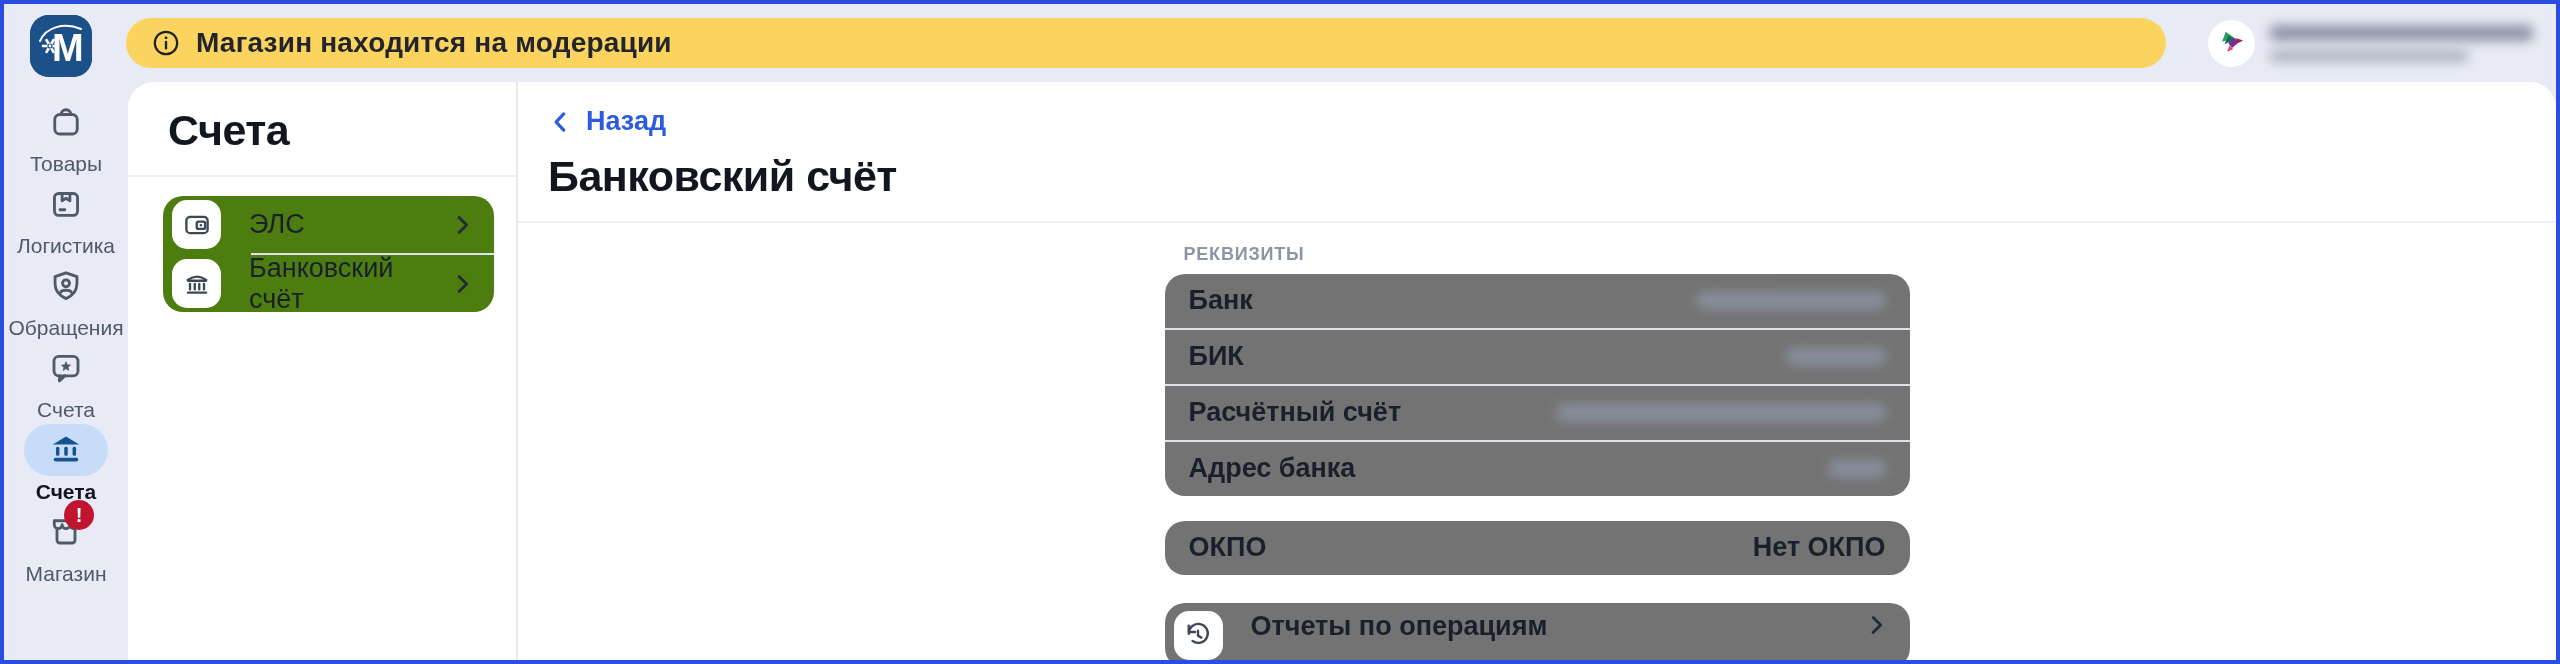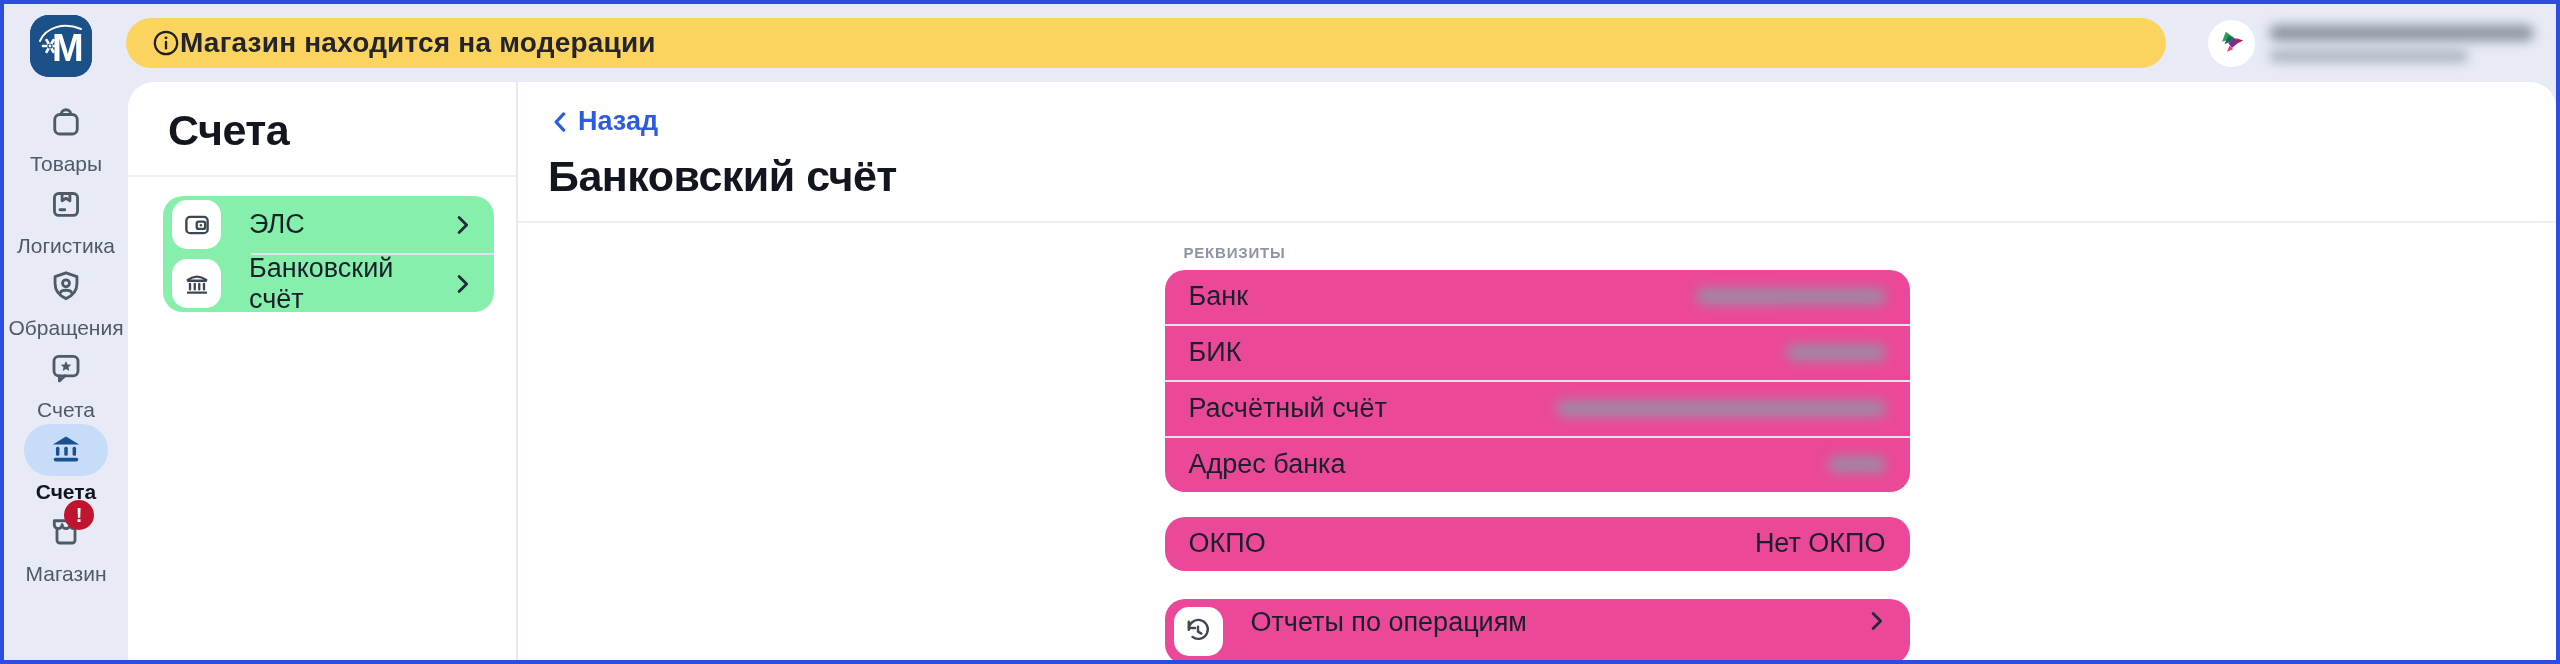--- a/index.html
+++ b/index.html
@@ -18,7 +18,7 @@
   .banner{
     height:50px;flex:1;max-width:2040px;margin-left:34px;
     background:#fbd45f;border-radius:26px;
-    display:flex;align-items:center;padding:0 26px;
+    display:flex;align-items:center;gap:16px;padding:0 26px;
   }
   .banner-text{font-size:28px;font-weight:700;color:#23252a;letter-spacing:.2px;}
   .user{display:flex;align-items:center;gap:14px;margin-left:auto;margin-right:8px;}

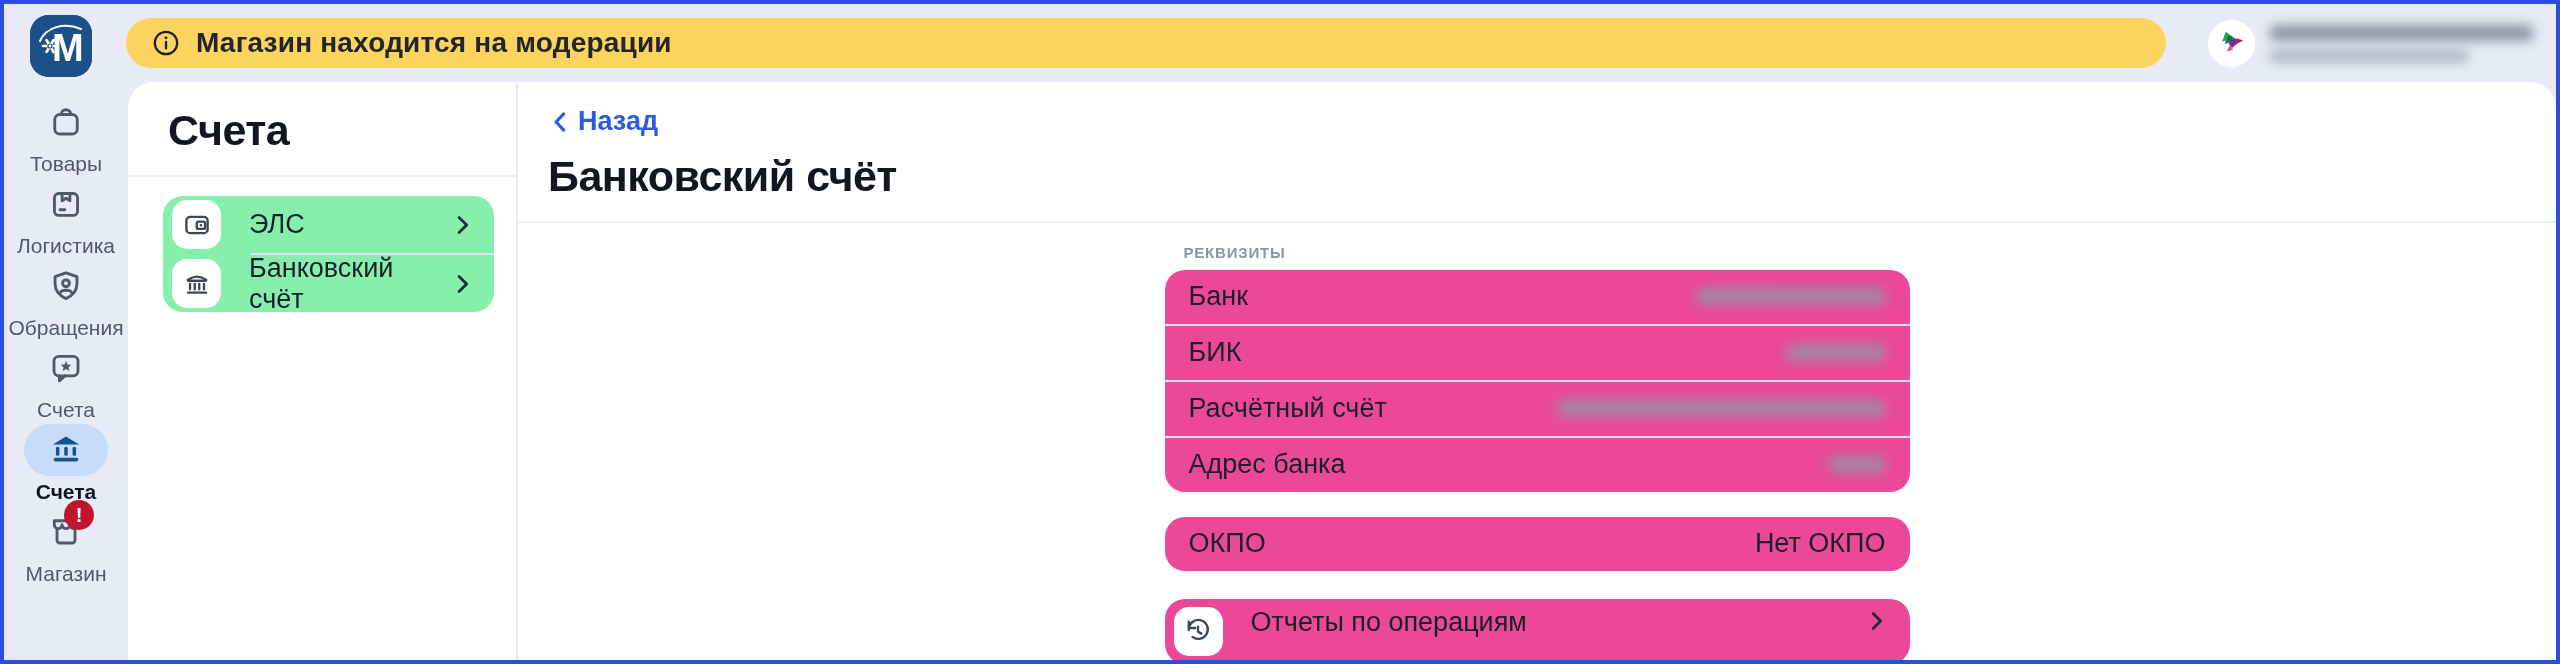--- a/index.html
+++ b/index.html
@@ -55,7 +55,7 @@
   .row-divider{height:2px;background:#dee3ed;margin-left:88px;}
   
   .main{flex:1;position:relative;min-width:0;}
-  .back-row{display:inline-flex;align-items:center;gap:4px;margin:24px 0 0 30px;color:#2d5be0;font-size:27px;font-weight:700;cursor:pointer;}
+  .back-row{display:inline-flex;align-items:center;gap:12px;margin:24px 0 0 30px;color:#2d5be0;font-size:27px;font-weight:700;cursor:pointer;}
   .main-title{font-size:43px;font-weight:700;color:#12161f;margin:13px 0 0 30px;letter-spacing:-.5px;}
   .header-divider{margin-top:20px;height:2px;background:#edeff3;}
   .detail-col{width:745px;margin:0 auto;}

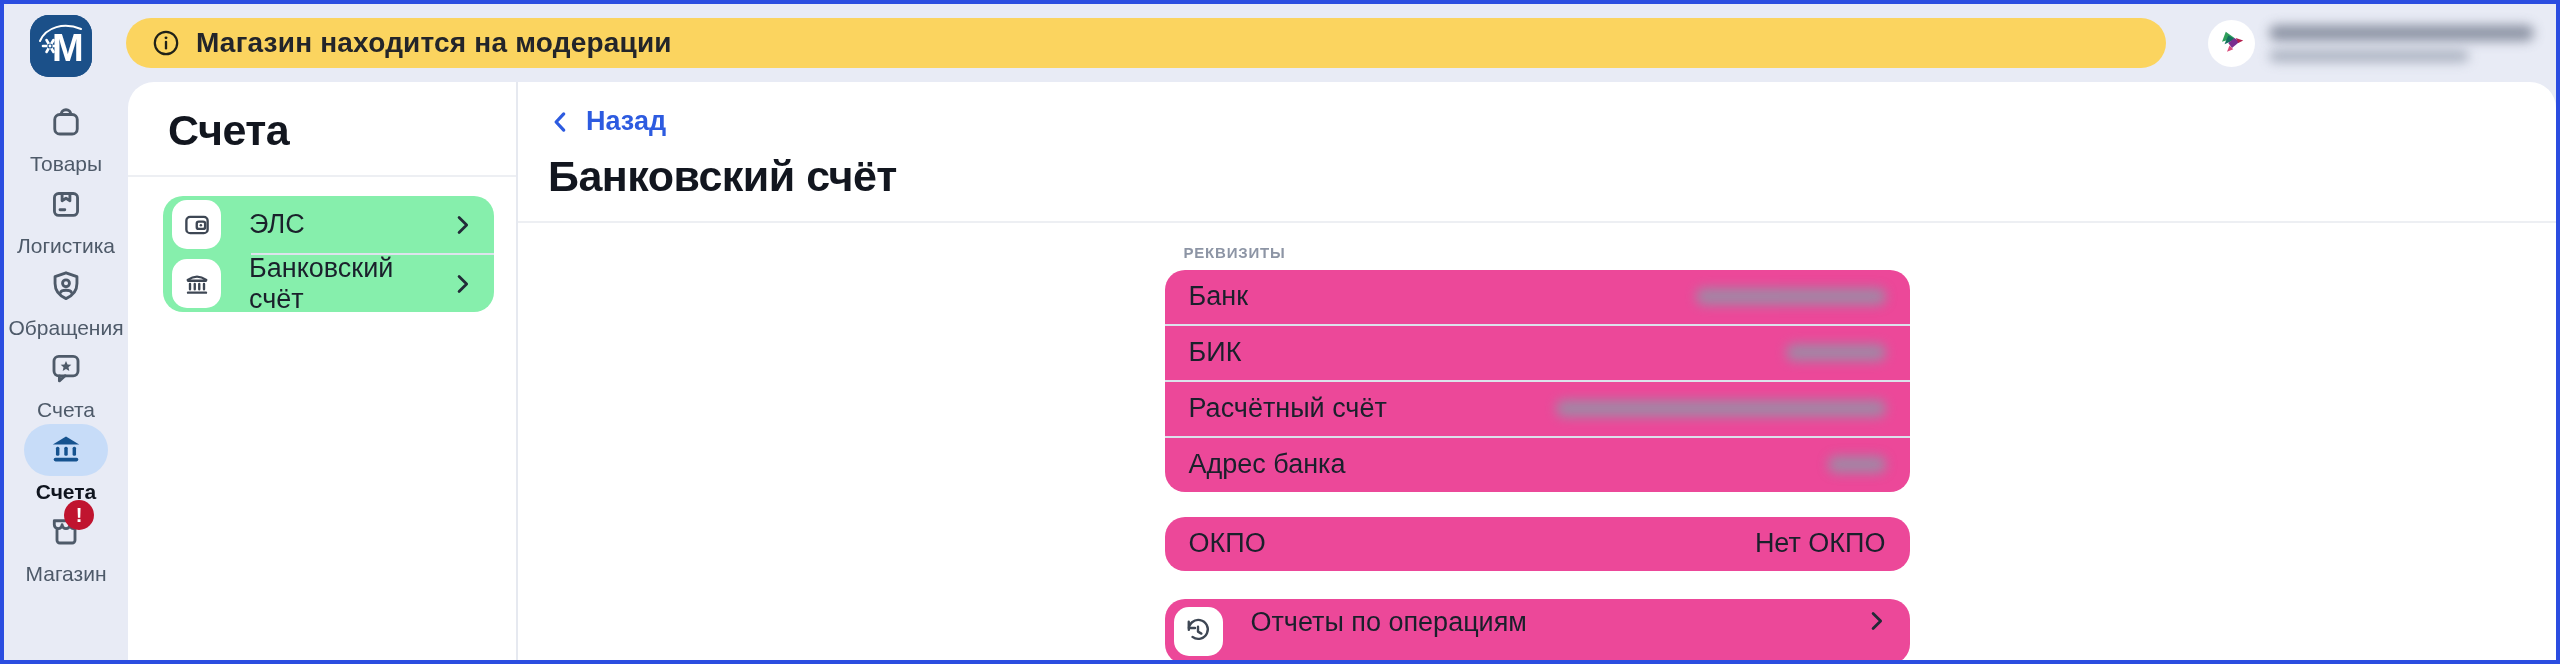--- a/index.html
+++ b/index.html
@@ -46,7 +46,7 @@
   .panel{width:390px;flex:0 0 auto;border-right:2px solid #e6e9f0;display:flex;flex-direction:column;}
   .panel-title{font-size:43px;font-weight:700;color:#12161f;margin:24px 0 20px 40px;letter-spacing:-.5px;}
   .panel-divider{height:2px;background:#edeff3;}
-  .accounts-card{margin:19px 22px 0 35px;background:#86efac;border-radius:20px;overflow:hidden;}
+  .accounts-card{margin:19px 22px 0 35px;background:#4d7c0f;border-radius:20px;overflow:hidden;}
   .account-row{height:57px;display:flex;align-items:center;padding:0 18px 0 9px;cursor:pointer;}
   .icon-tile{width:49px;height:49px;background:#fff;border-radius:15px;display:flex;align-items:center;justify-content:center;flex:0 0 auto;}
   .tile-icon{stroke:#3e4754;fill:none;stroke-width:1.9;stroke-linecap:round;stroke-linejoin:round;}

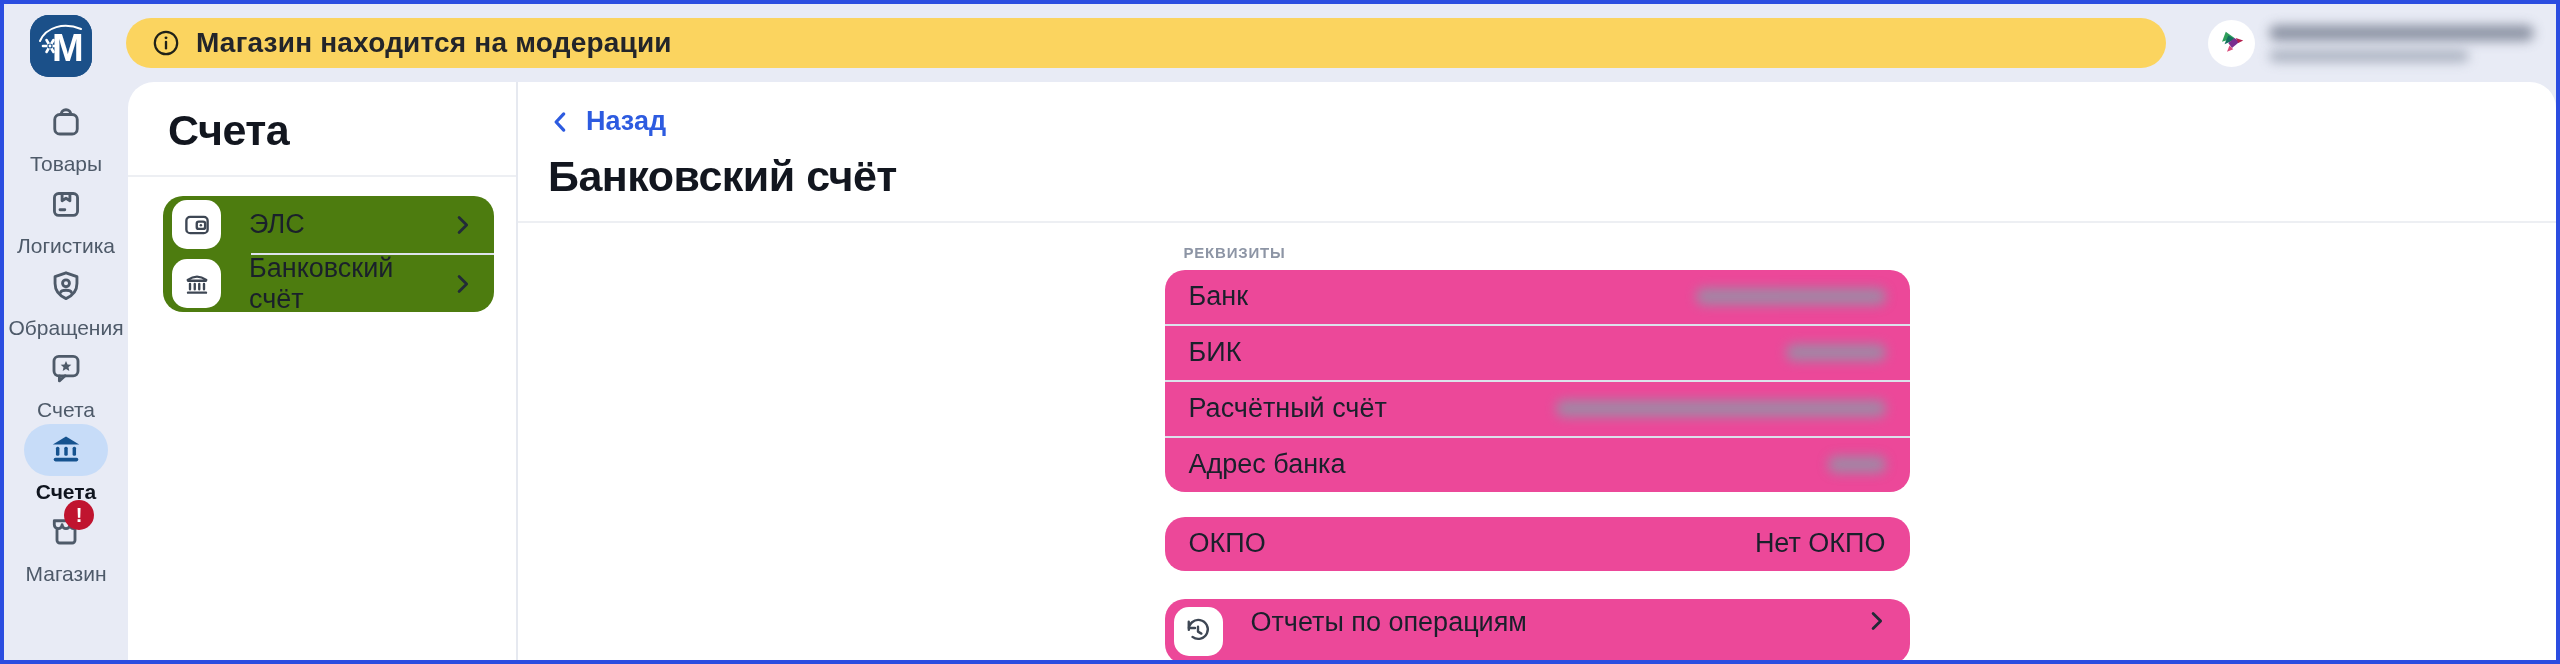--- a/index.html
+++ b/index.html
@@ -59,7 +59,7 @@
   .main-title{font-size:43px;font-weight:700;color:#12161f;margin:13px 0 0 30px;letter-spacing:-.5px;}
   .header-divider{margin-top:20px;height:2px;background:#edeff3;}
   .detail-col{width:745px;margin:0 auto;}
-  .section-label{font-size:15px;font-weight:600;color:#8d95a5;letter-spacing:.8px;margin:21px 0 9px 19px;}
+  .section-label{font-size:18px;font-weight:600;color:#8d95a5;letter-spacing:.8px;margin:21px 0 9px 19px;}
   .card{background:#ec4899;border-radius:20px;overflow:hidden;}
   .detail-row{height:54px;display:flex;align-items:center;justify-content:space-between;padding:0 24px;}
   .detail-label{font-size:27px;color:#1a202b;}

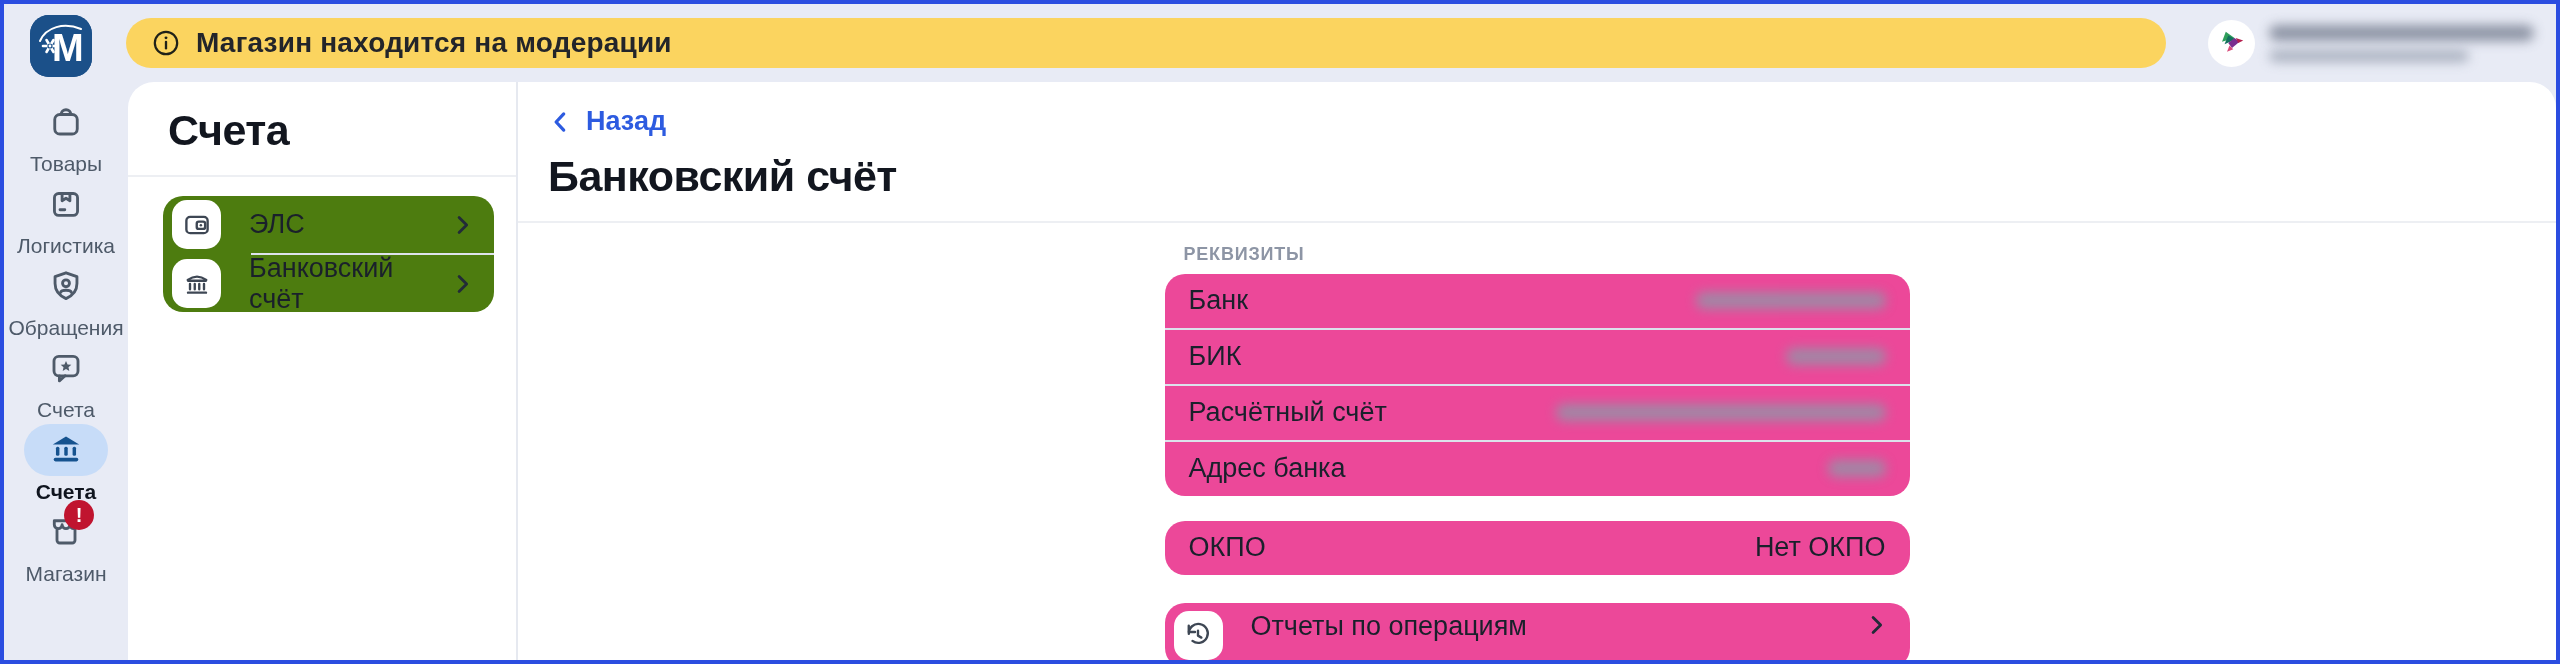--- a/index.html
+++ b/index.html
@@ -60,7 +60,7 @@
   .header-divider{margin-top:20px;height:2px;background:#edeff3;}
   .detail-col{width:745px;margin:0 auto;}
   .section-label{font-size:18px;font-weight:600;color:#8d95a5;letter-spacing:.8px;margin:21px 0 9px 19px;}
-  .card{background:#ec4899;border-radius:20px;overflow:hidden;}
+  .card{background:#737373;border-radius:20px;overflow:hidden;font-weight:bold;}
   .detail-row{height:54px;display:flex;align-items:center;justify-content:space-between;padding:0 24px;}
   .detail-label{font-size:27px;color:#1a202b;}
   .detail-value{font-size:27px;color:#1a202b;}

